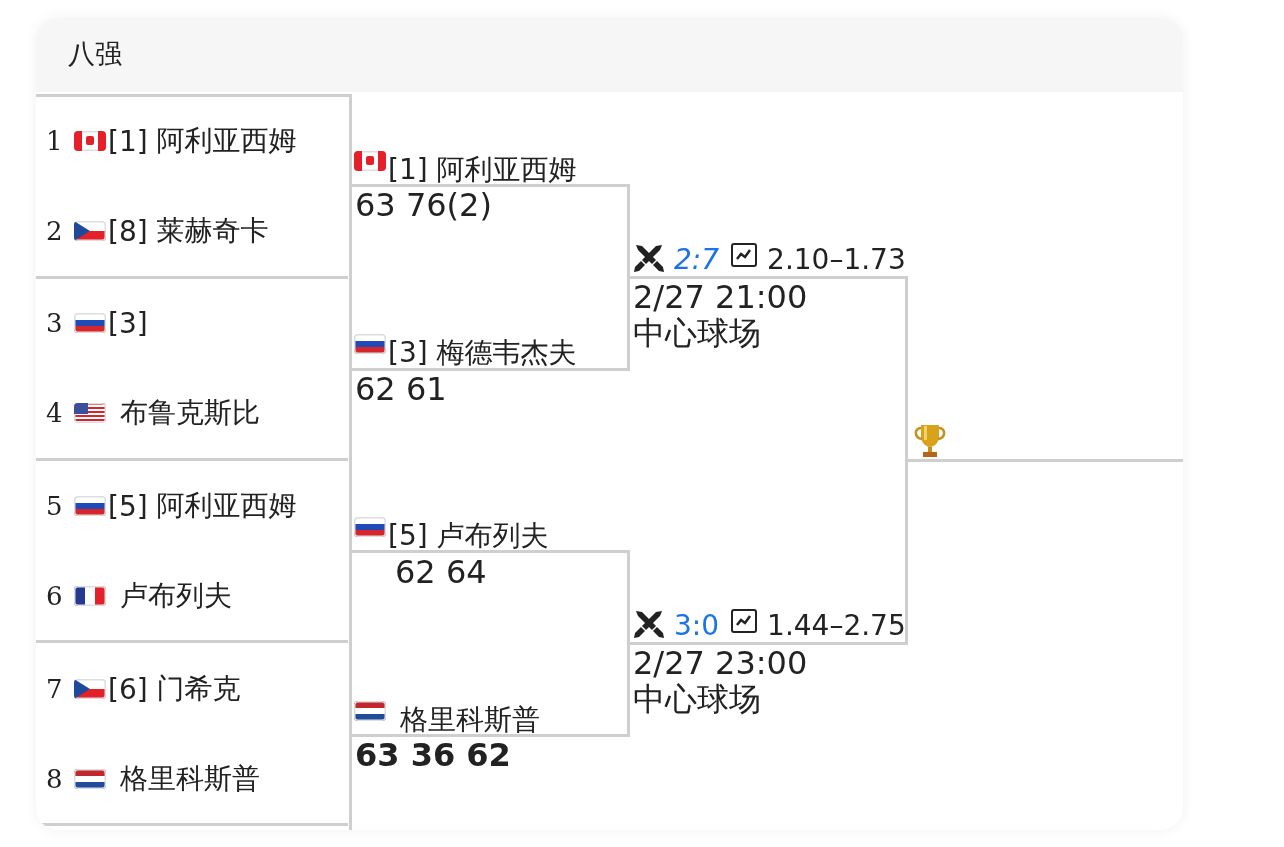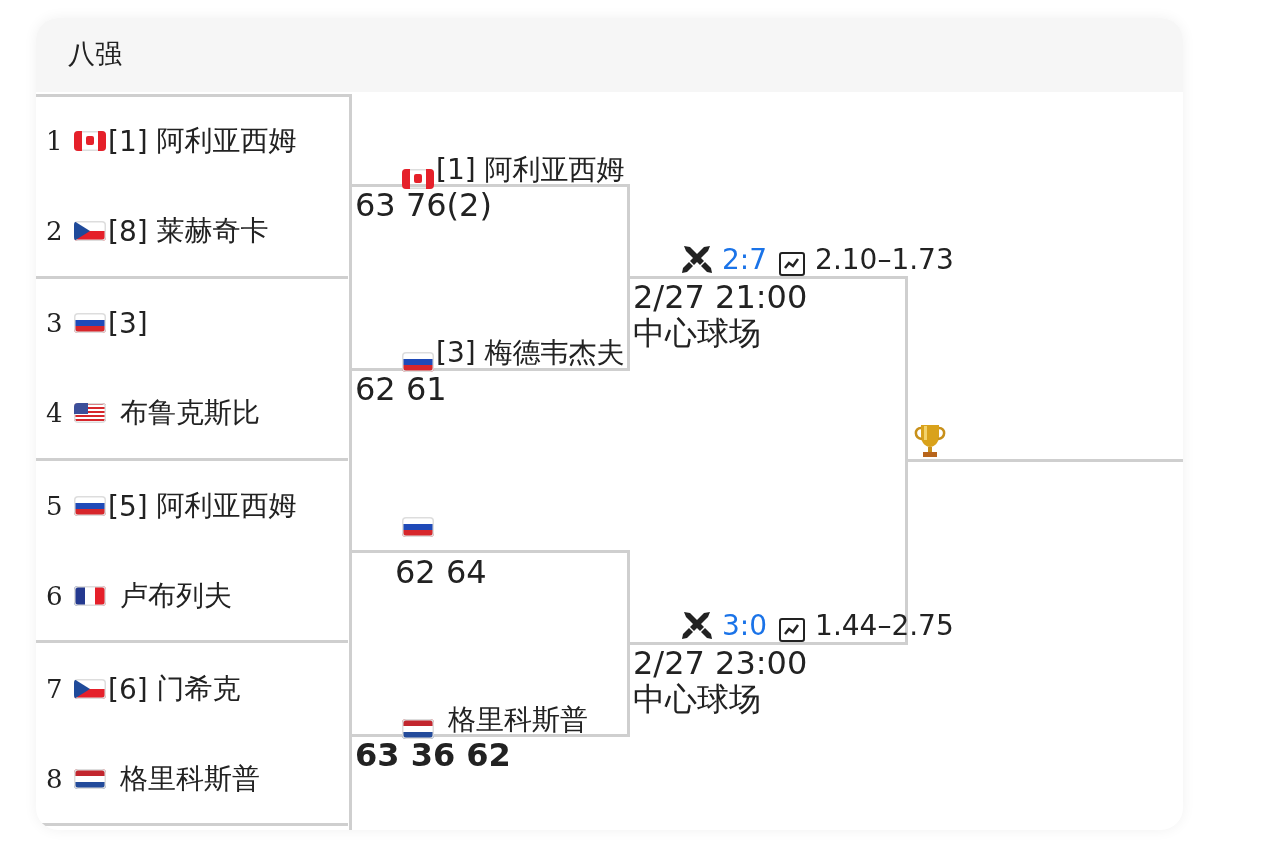--- a/index.html
+++ b/index.html
@@ -27,7 +27,7 @@
   .label { font-size:28px; white-space:nowrap; }
   .score { font-size:32px; white-space:nowrap; }
   .blue { color:#1a73e8; }
-  .info-row { display:flex; align-items:flex-end; font-size:28px; white-space:nowrap;margin-left:48px; }
+  .info-row { display:flex; align-items:flex-start; font-size:28px; white-space:nowrap; }
   .chart-icon { display:inline-block; width:22px; height:20px; border:2.5px solid #222;
                 border-radius:3px; margin:0 10px 0 12px; position:relative; }
 </style>

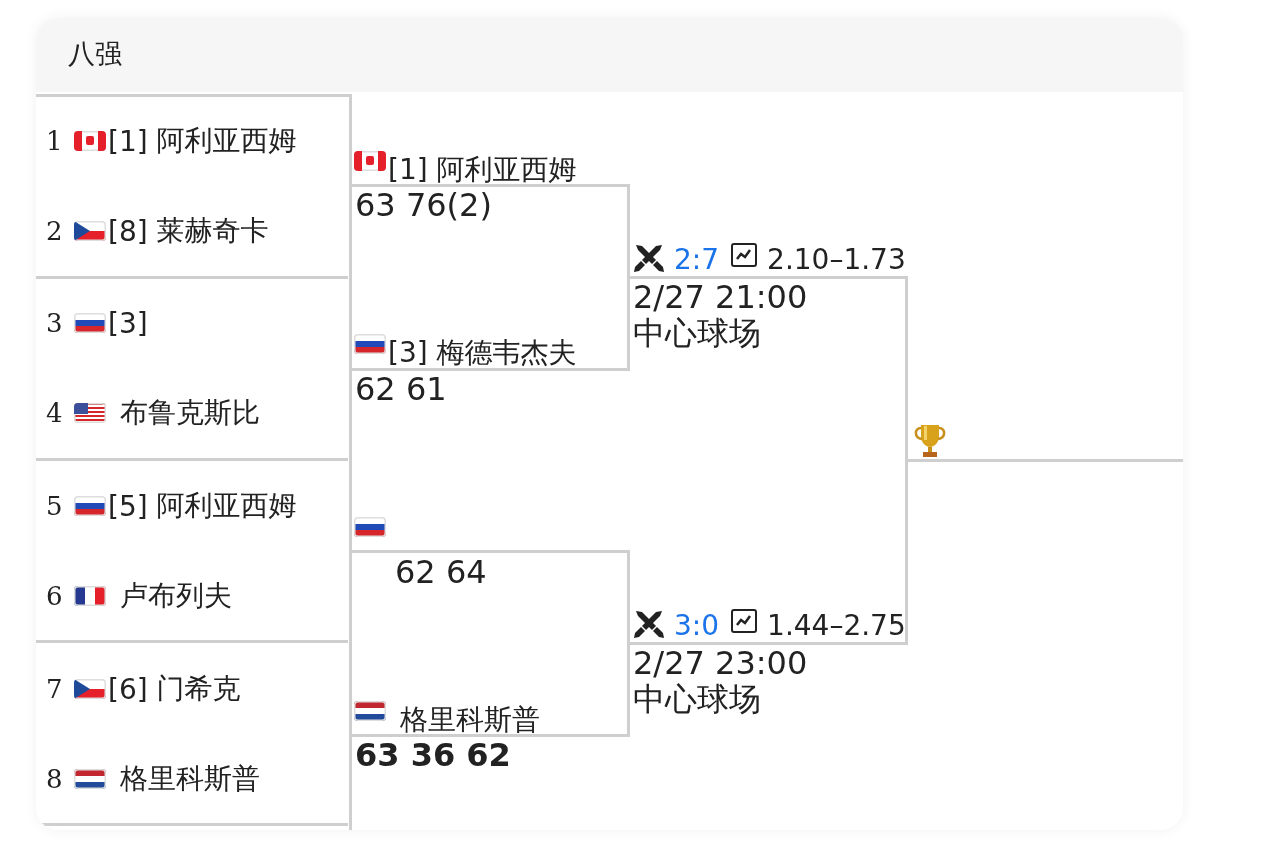--- a/index.html
+++ b/index.html
@@ -150,7 +150,7 @@
       <path d="M9 18 L3 24 L2 29 L7 28 L13 22 Z" fill="#222"></path>
       <path d="M25 18 L31 24 L32 29 L27 28 L21 22 Z" fill="#222"></path>
     </svg>
-    <span class="blue" style="margin-left:8px;">2:7</span>
+    <span class="blue" style="margin-left:8px;font-style:italic;">2:7</span>
     <span class="chart-icon">
       <svg width="22" height="20" viewBox="0 0 22 20" style="position:absolute;left:0;top:0;">
         <polyline points="4,14 8,9 12,12 17,5" fill="none" stroke="#222" stroke-width="2.5"></polyline>

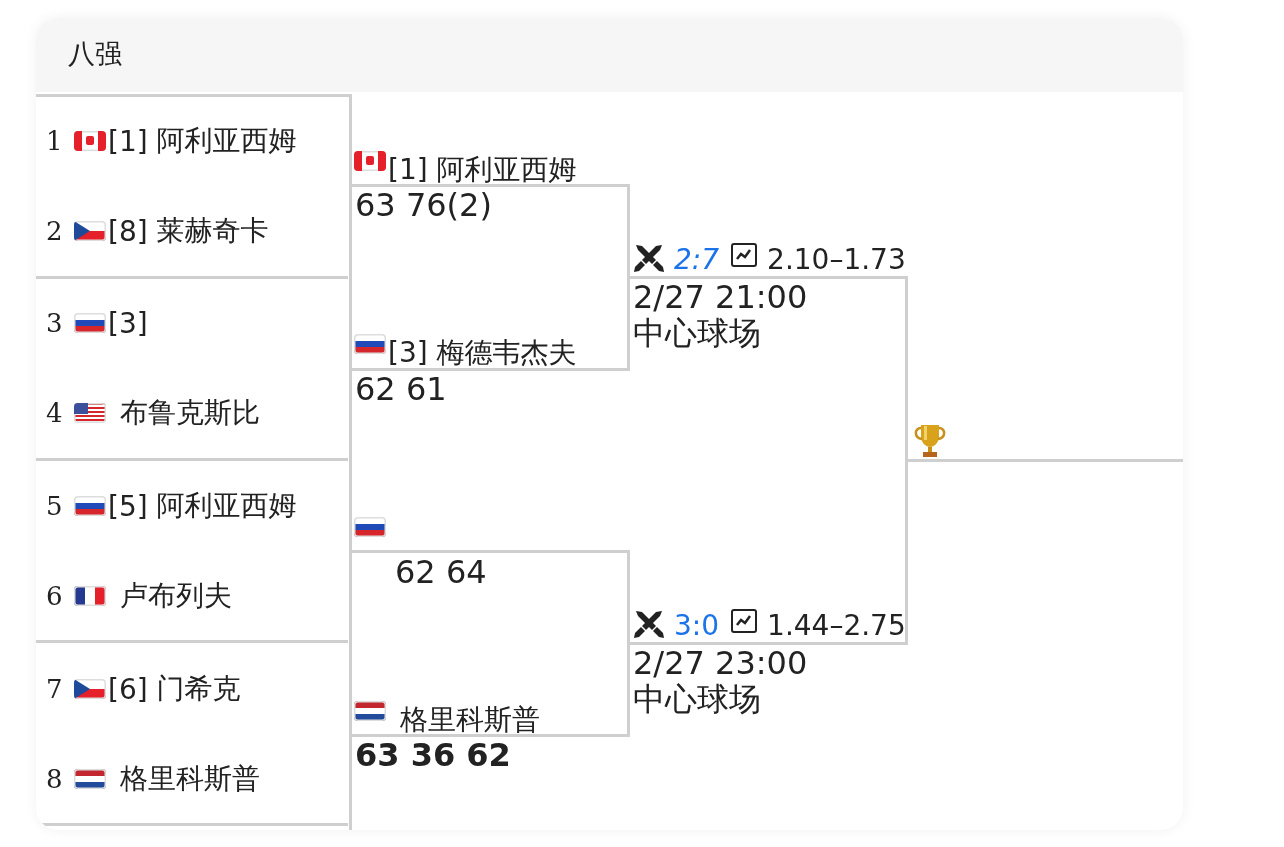--- a/index.html
+++ b/index.html
@@ -129,6 +129,7 @@
 
   <div class="abs info-row" style="left:318px; top:499px;">
     <span class="flag" style="background:linear-gradient(#fff 0 33%, #1f4ab8 33% 66%, #d7262b 66%);"></span>
+    <span class="label">[5] 卢布列夫</span>
   </div>
   <div class="abs score" style="left:319px; top:535px;margin-left:40px;">62 64</div>
 

